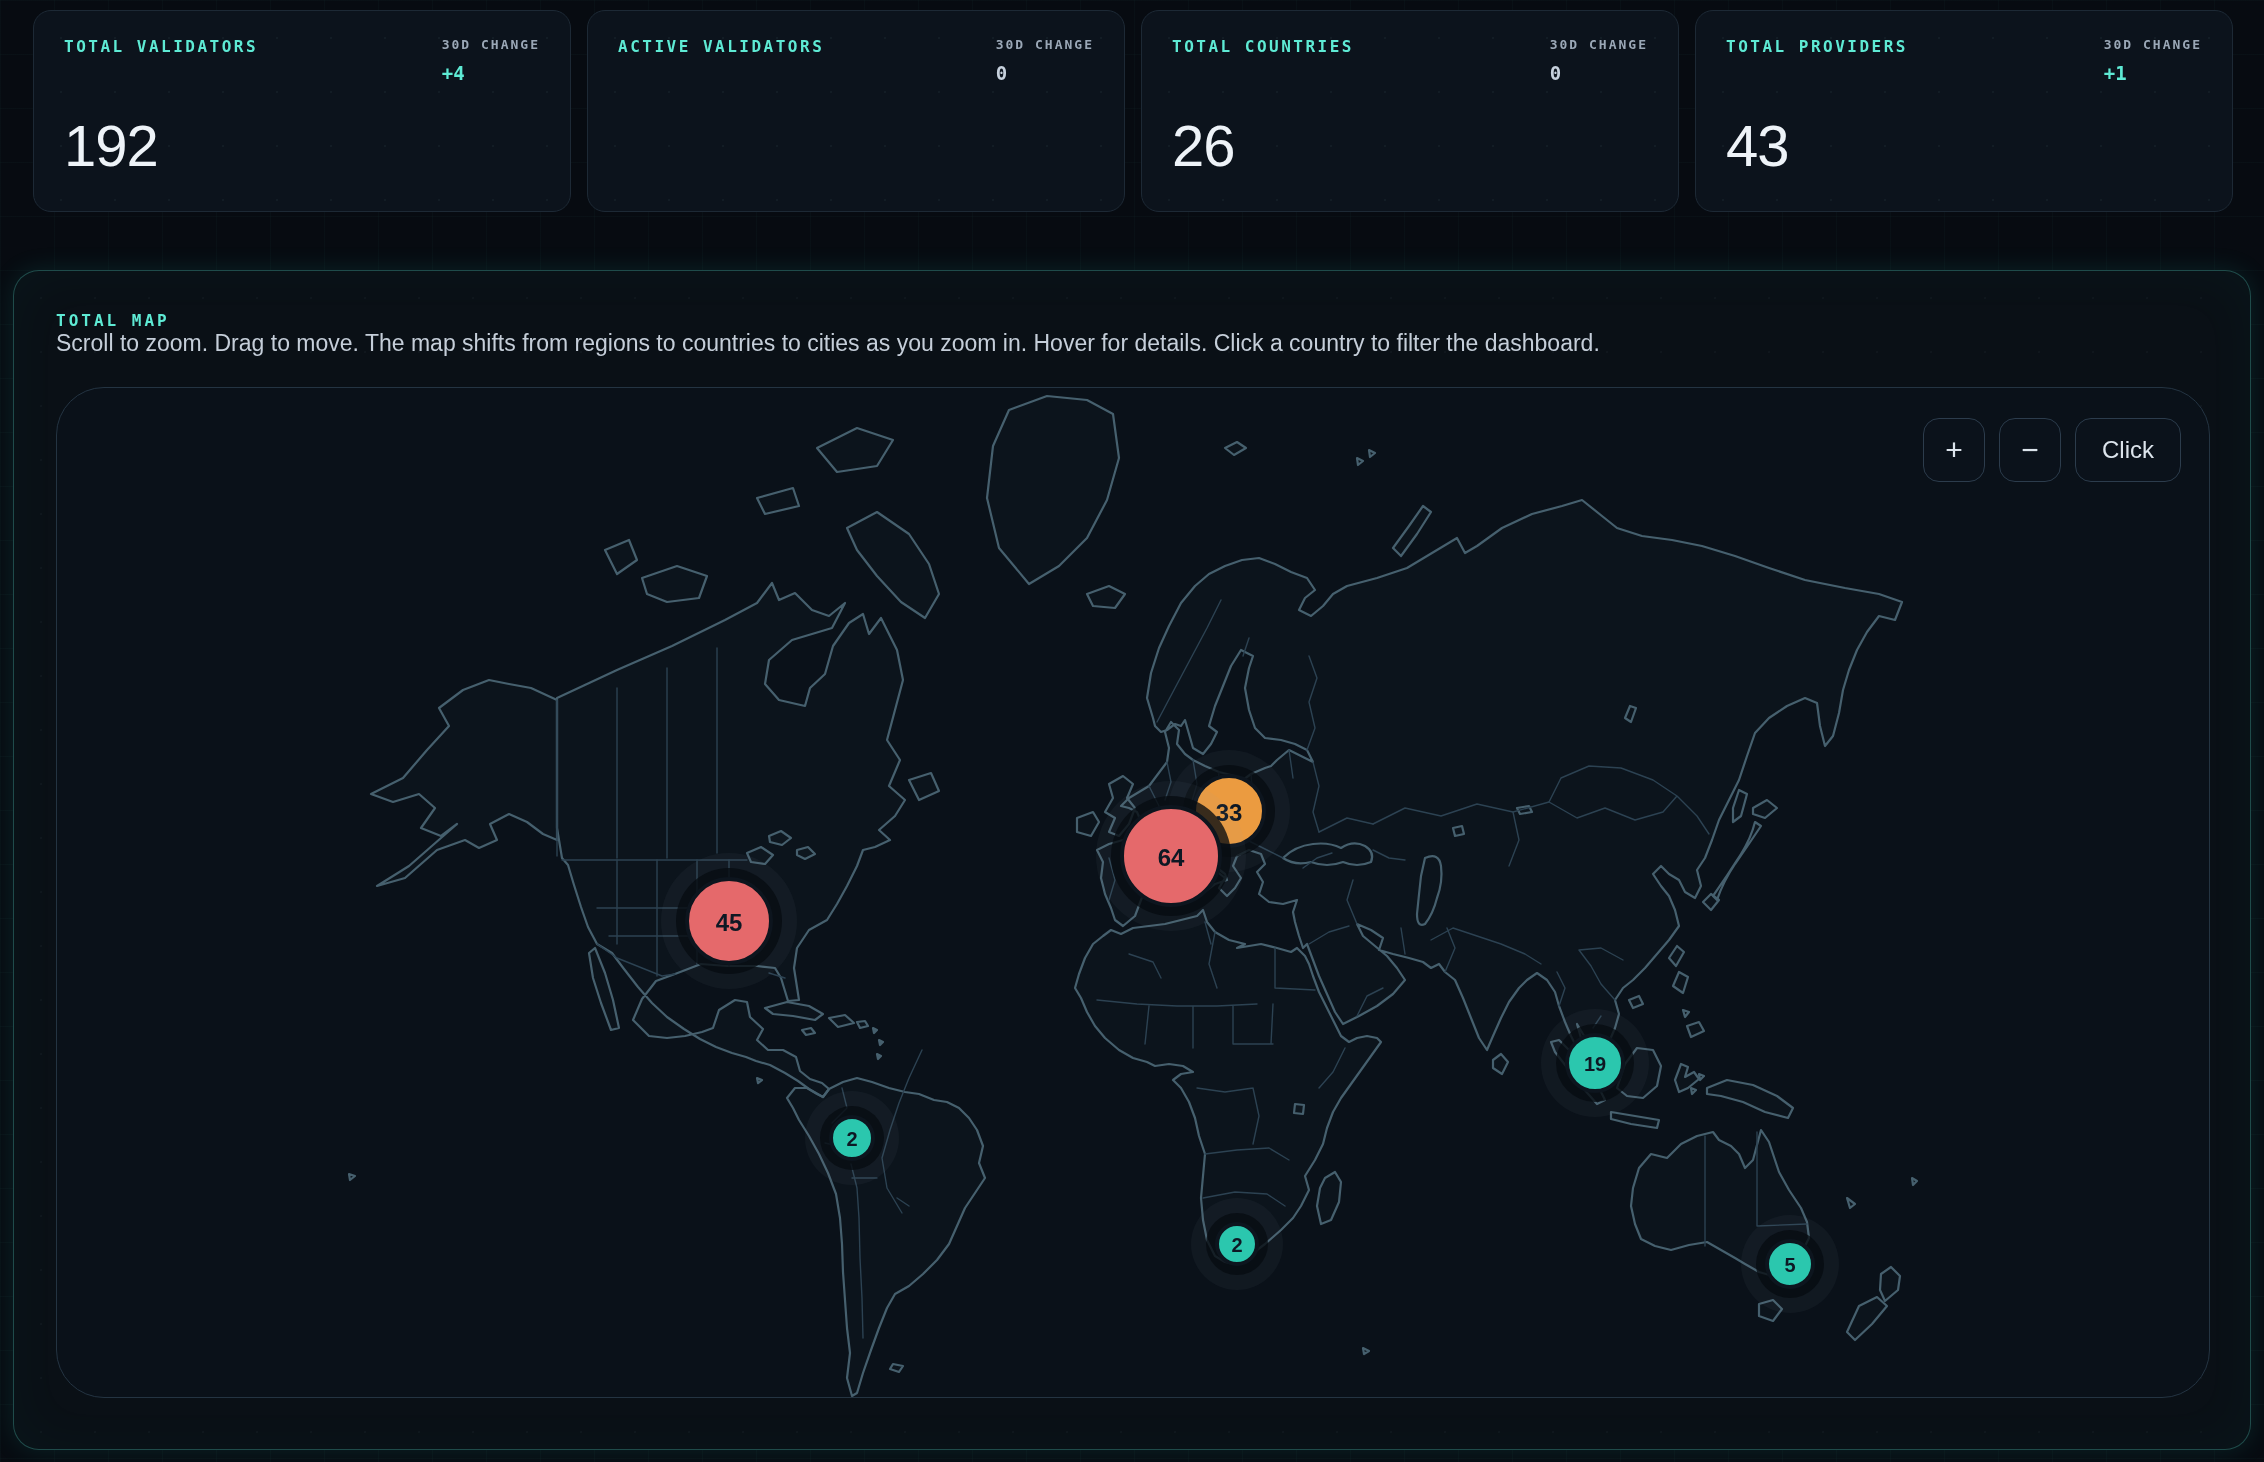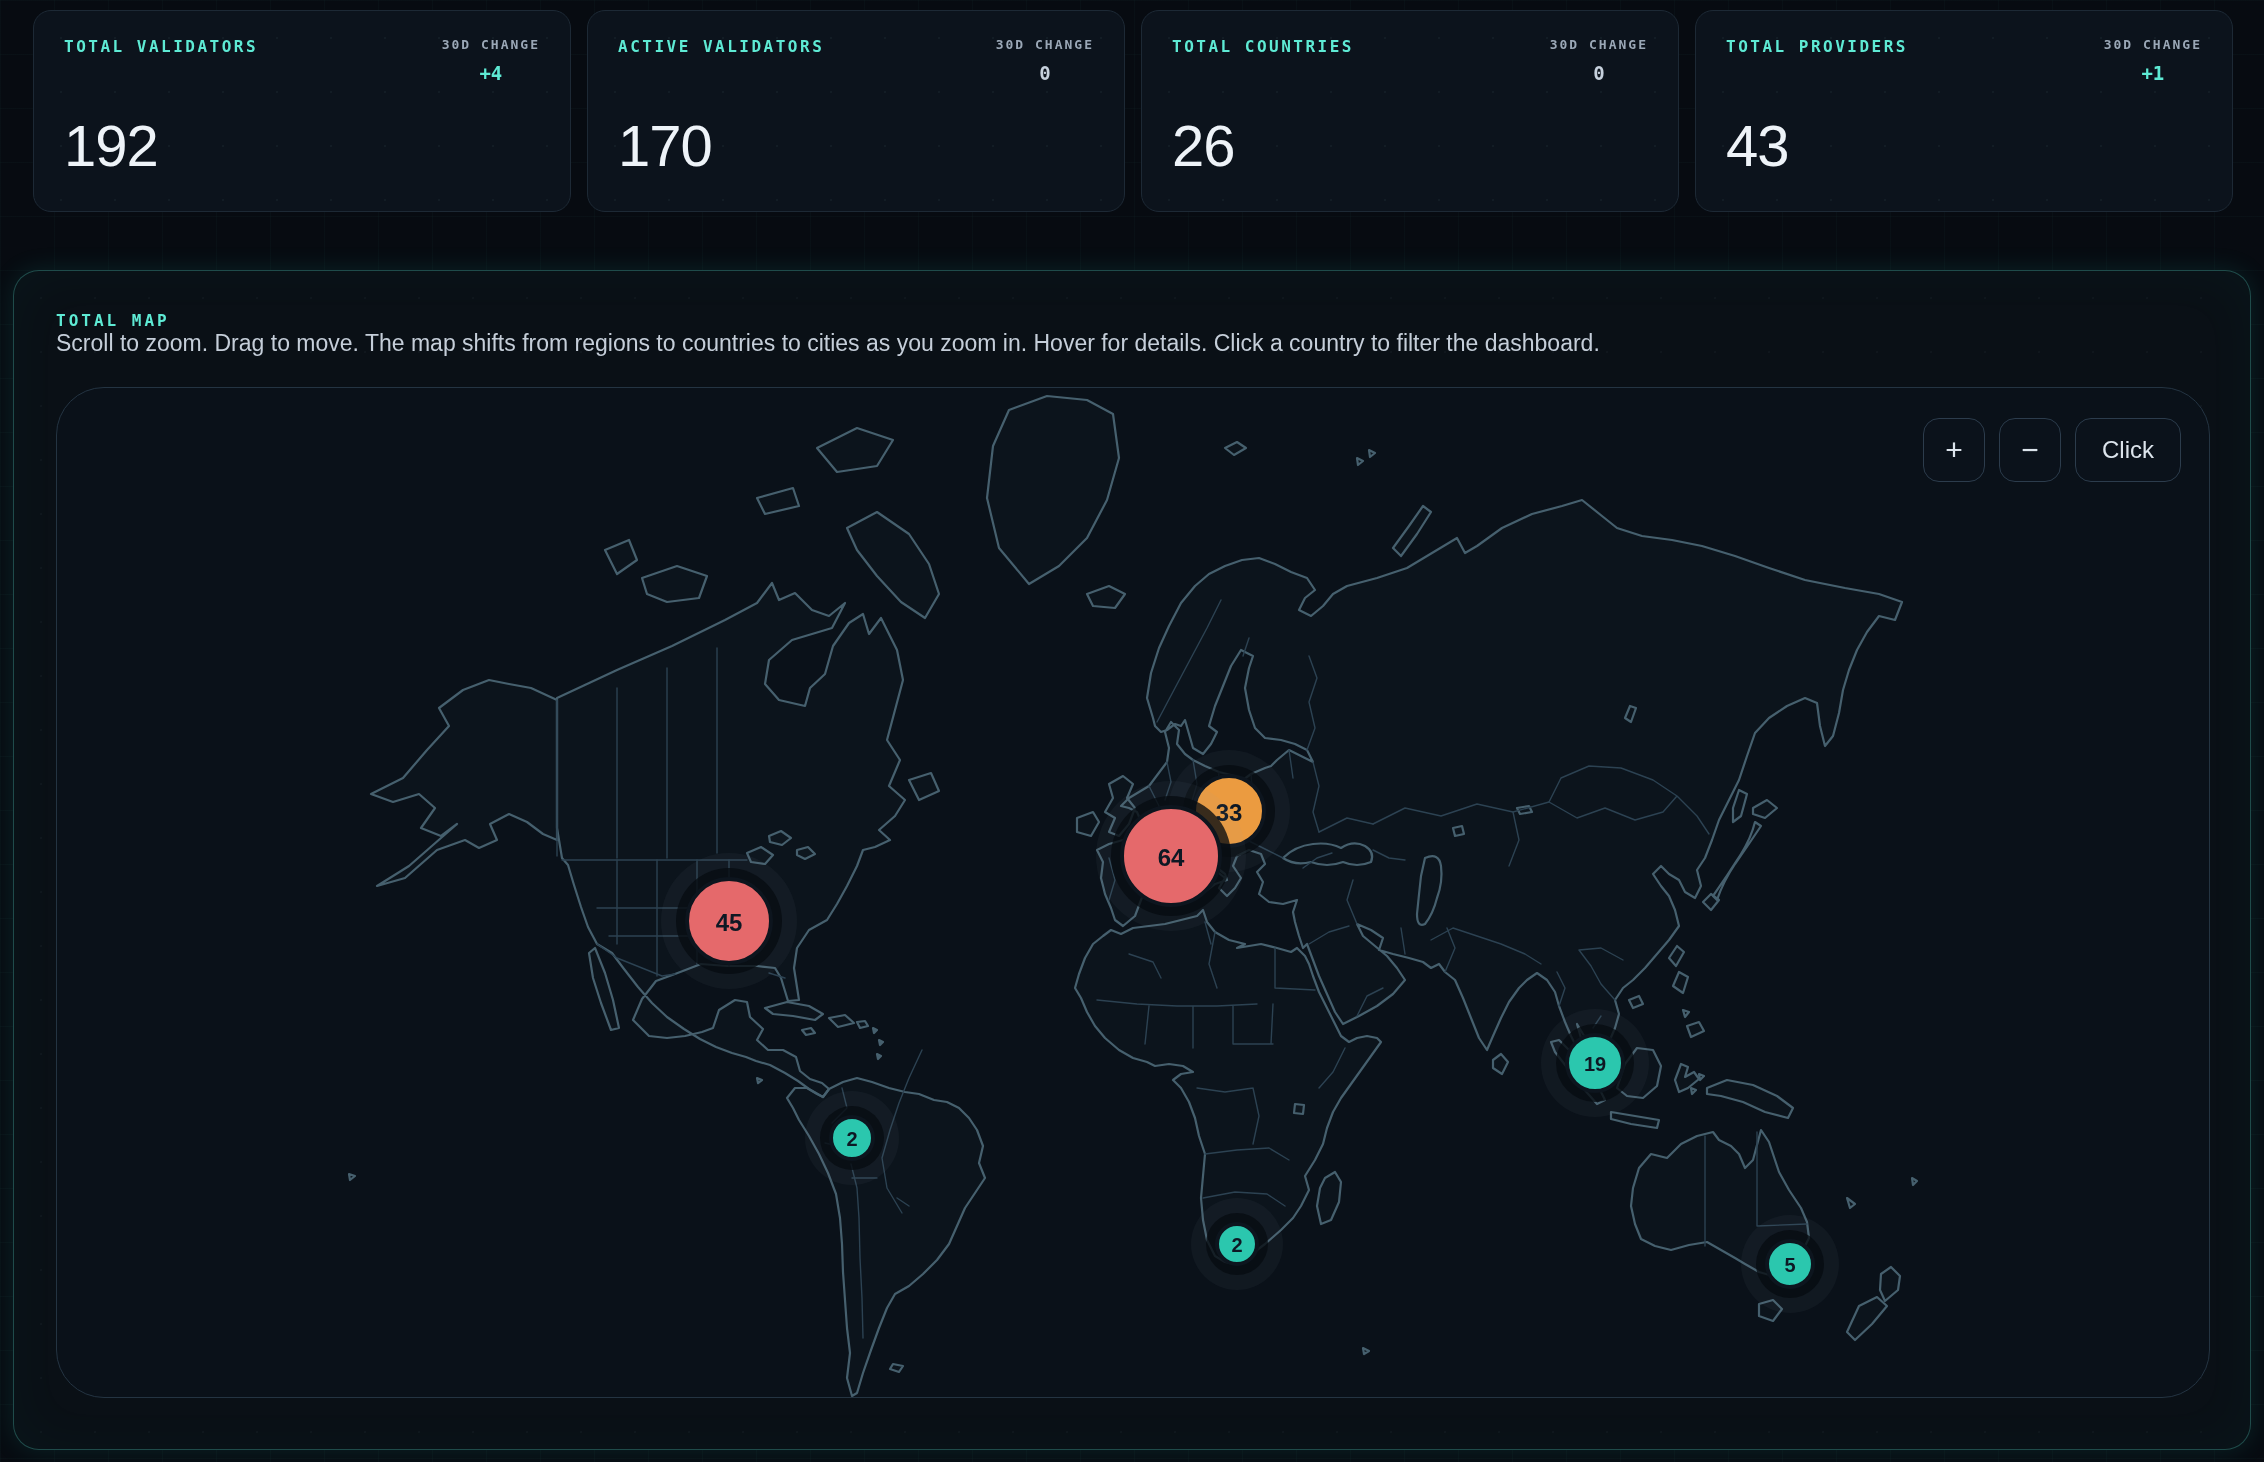--- a/index.html
+++ b/index.html
@@ -31,7 +31,7 @@
   }
   .card-top { display:flex; justify-content:space-between; align-items:flex-start; }
   .stat-label { font-size:16px; letter-spacing:2.5px; color:#5eead4; font-weight:700; }
-  .stat-right { text-align:center; }
+  .stat-right { text-align:left; }
   .stat-change-label { font-size:13px; letter-spacing:2px; color:#9aa7b6; font-weight:700; }
   .stat-change { font-size:19px; margin-top:10px; color:#c7d1dd; font-weight:700; }
   .stat-change.pos { color:#5eead4; }

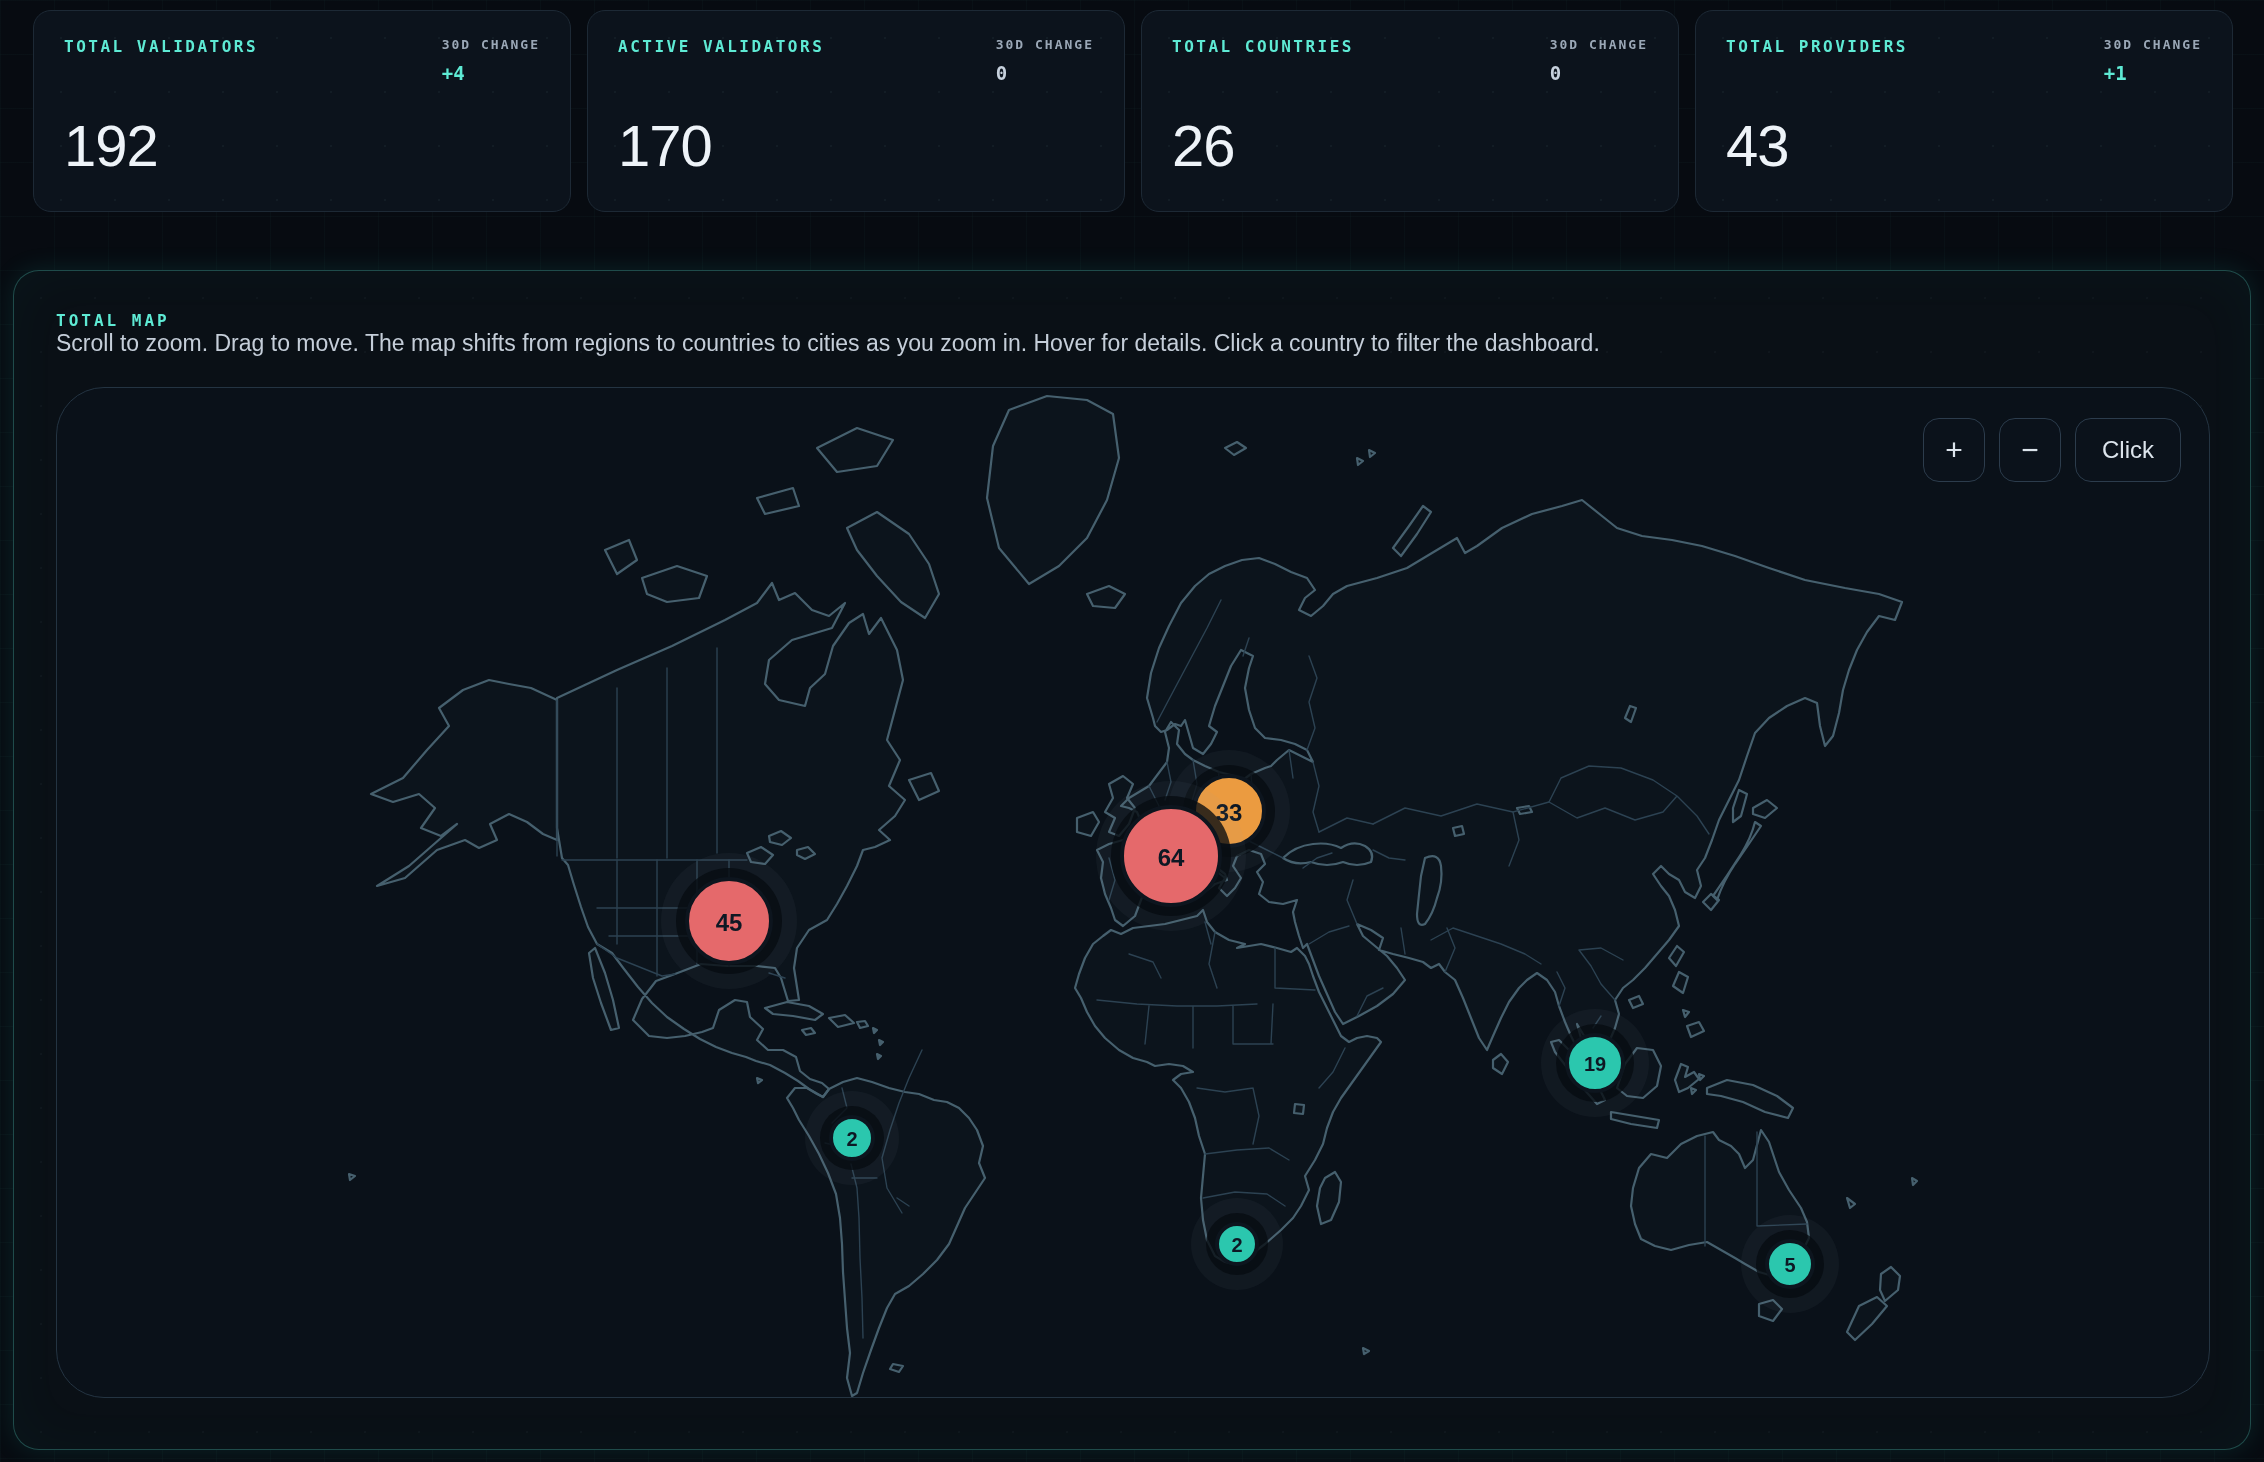--- a/index.html
+++ b/index.html
@@ -102,7 +102,6 @@
         <div class="stat-change mono">0</div>
       </span>
     </div>
-    <div class="stat-value">170</div>
   </div>
   <div class="card">
     <div class="card-top">

